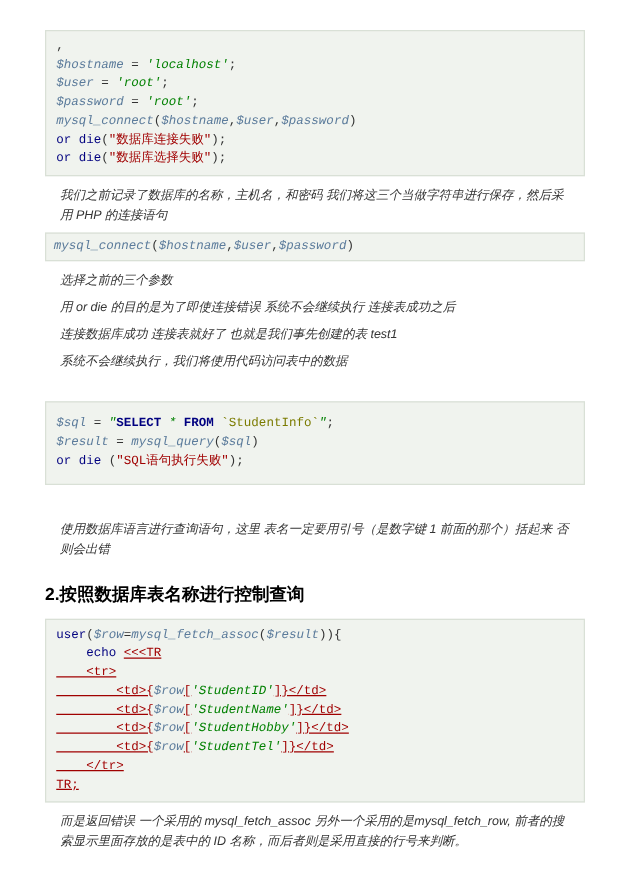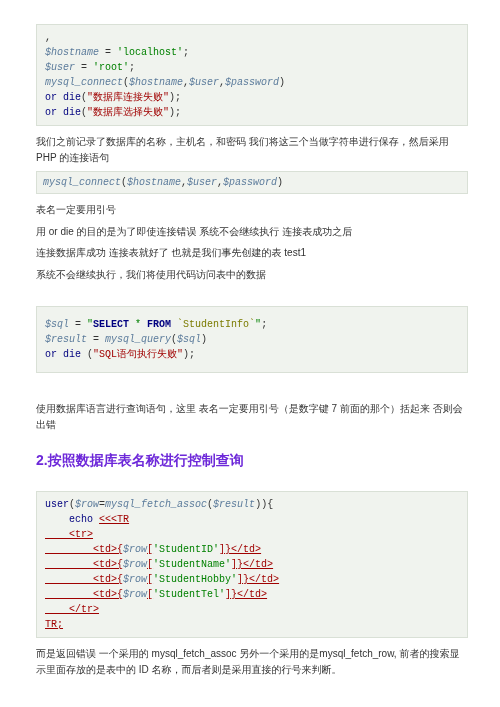--- a/index.html
+++ b/index.html
@@ -26,7 +26,7 @@
     .comma { color: #333; font-family: "Courier New", monospace; }
     .var { color: #5b7b9b; font-style: italic; }
     .op { color: #333; }
-    .str { color: #008000; }
+    .str { color: #008000; font-style: italic; }
     .str-red { color: #a00000; }
     .kw { color: #00007f; font-weight: normal; }
     .fn { color: #5b7b9b; font-style: italic; }

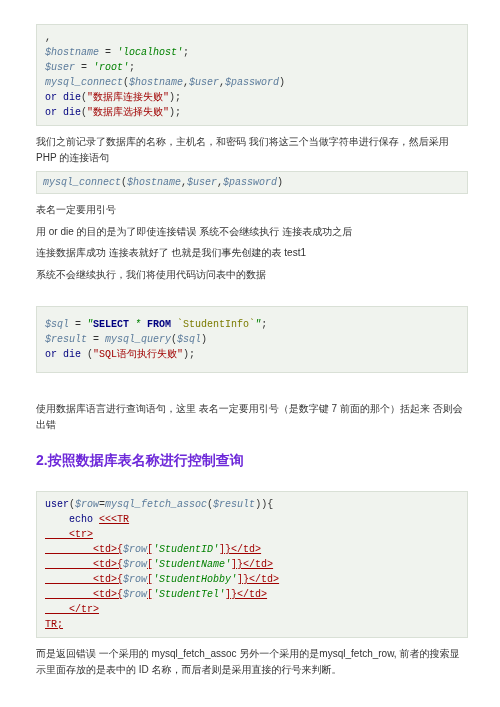--- a/index.html
+++ b/index.html
@@ -63,6 +63,7 @@
   <div class="code-line"><span class="comma">,</span></div>
   <div class="code-line"><span class="var">$hostname</span><span class="op"> = </span><span class="str">'localhost'</span><span class="op">;</span></div>
   <div class="code-line"><span class="var">$user</span><span class="op"> = </span><span class="str">'root'</span><span class="op">;</span></div>
+  <div class="code-line"><span class="var">$password</span><span class="op"> = </span><span class="str">'root'</span><span class="op">;</span></div>
   <div class="code-line"><span class="fn">mysql_connect</span><span class="op">(</span><span class="var">$hostname</span><span class="op">,</span><span class="var">$user</span><span class="op">,</span><span class="var">$password</span><span class="op">)</span></div>
   <div class="code-line"><span class="kw">or</span><span> </span><span class="kw">die</span><span class="op">(</span><span class="str-red">"数据库连接失败"</span><span class="op">);</span></div>
   <div class="code-line"><span class="kw">or</span><span> </span><span class="kw">die</span><span class="op">(</span><span class="str-red">"数据库选择失败"</span><span class="op">);</span></div>

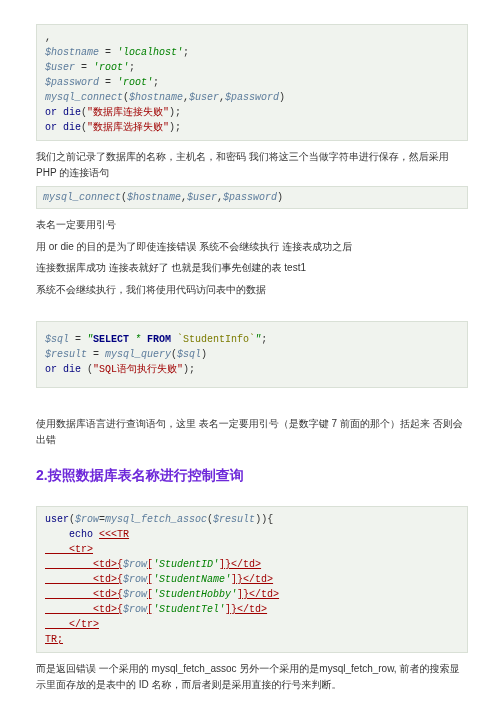--- a/index.html
+++ b/index.html
@@ -36,8 +36,9 @@
     p.text {
       font-size: 10px;
       color: #333;
-      margin: 6px 0;
+      margin: 6px 12px;
       line-height: 1.55;
+      font-style: italic;
     }
     h2.section {
       font-size: 14px;

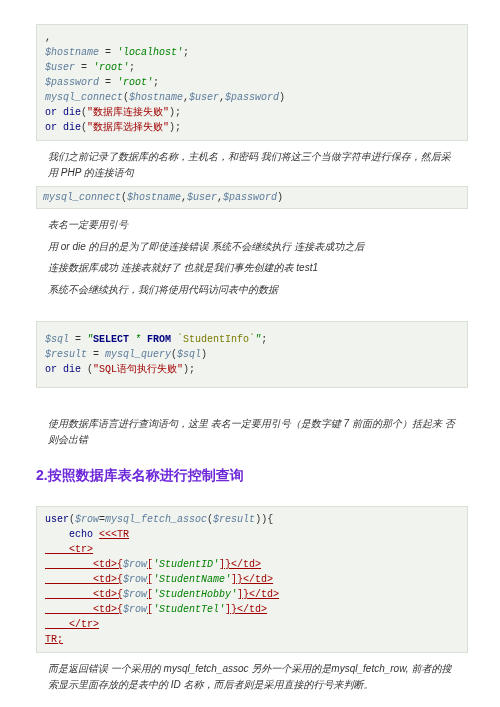--- a/index.html
+++ b/index.html
@@ -76,7 +76,7 @@
   <span class="fn">mysql_connect</span><span class="op">(</span><span class="var">$hostname</span><span class="op">,</span><span class="var">$user</span><span class="op">,</span><span class="var">$password</span><span class="op">)</span>
 </div>
 
-<p class="text">表名一定要用引号</p>
+<p class="text">选择之前的三个参数</p>
 <p class="text">用 or die 的目的是为了即使连接错误   系统不会继续执行   连接表成功之后</p>
 <p class="text">连接数据库成功   连接表就好了   也就是我们事先创建的表 test1</p>
 <p class="text">系统不会继续执行，我们将使用代码访问表中的数据</p>

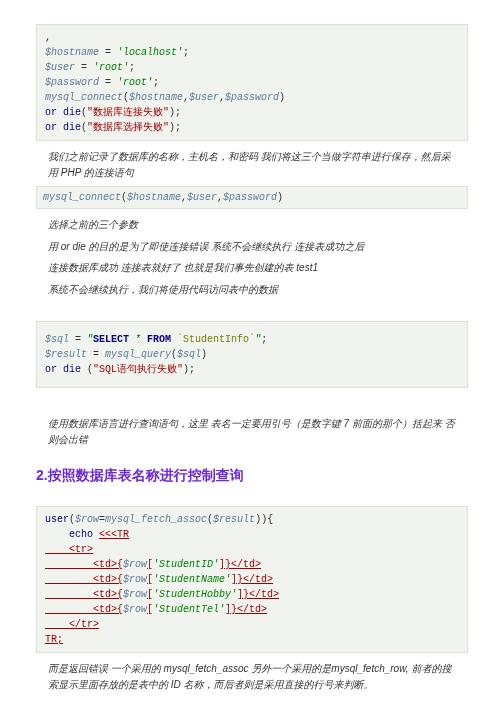--- a/index.html
+++ b/index.html
@@ -91,7 +91,7 @@
 
 <div class="spacer-md"></div>
 
-<p class="text">使用数据库语言进行查询语句，这里  表名一定要用引号（是数字键 7 前面的那个）括起来   否则会出错</p>
+<p class="text">使用数据库语言进行查询语句，这里  表名一定要用引号（是数字键 1 前面的那个）括起来   否则会出错</p>
 
 <h2 class="section">2.按照数据库表名称进行控制查询</h2>
 

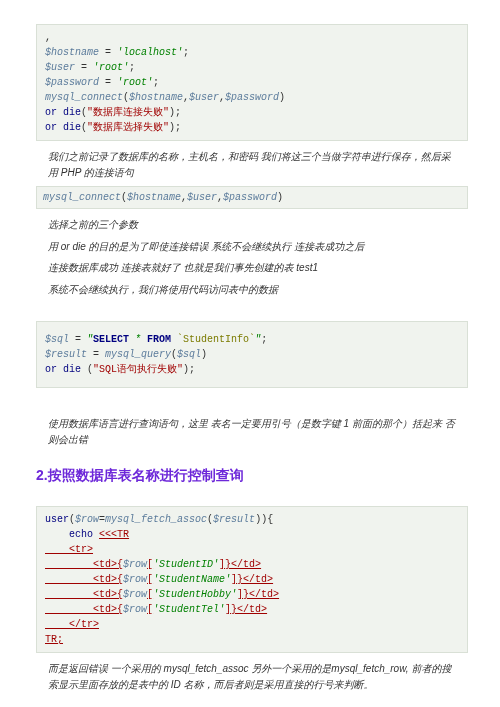--- a/index.html
+++ b/index.html
@@ -43,8 +43,8 @@
     h2.section {
       font-size: 14px;
       font-weight: bold;
-      color: #6d28d9;
-      margin: 18px 0 20px 0;
+      color: #000000;
+      margin: 18px 0 9px 0;
     }
     .inline-code {
       background: #f0f3ee;

